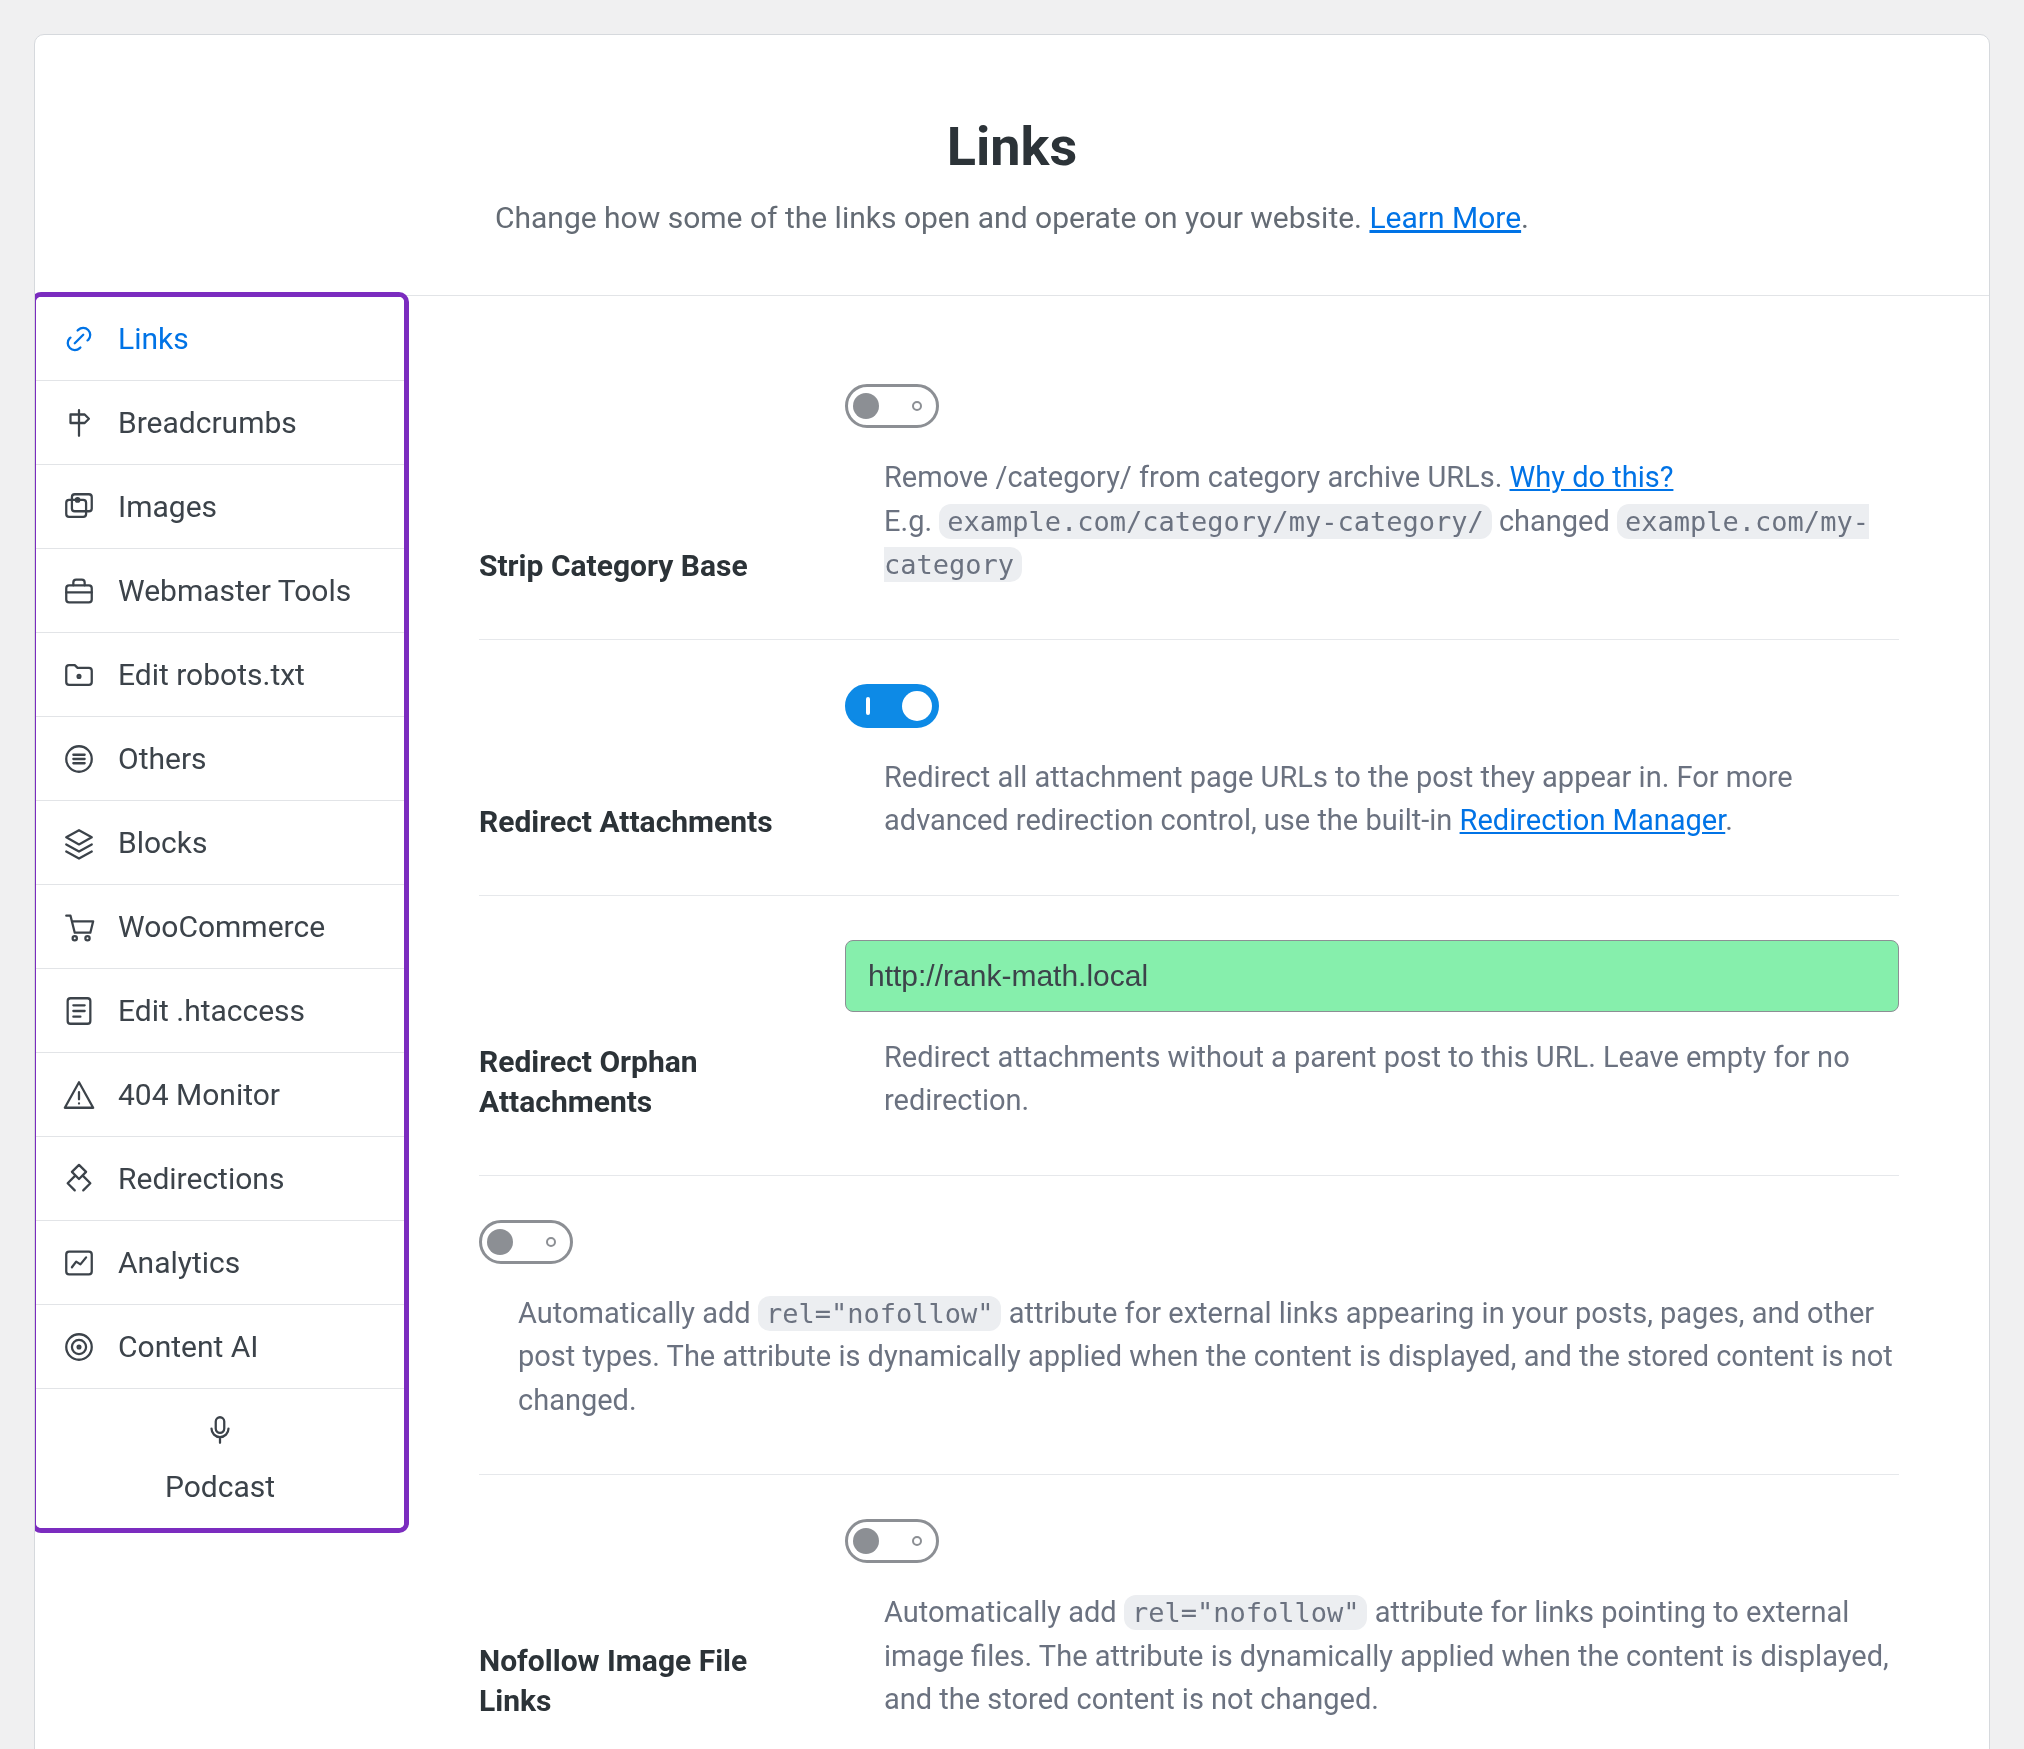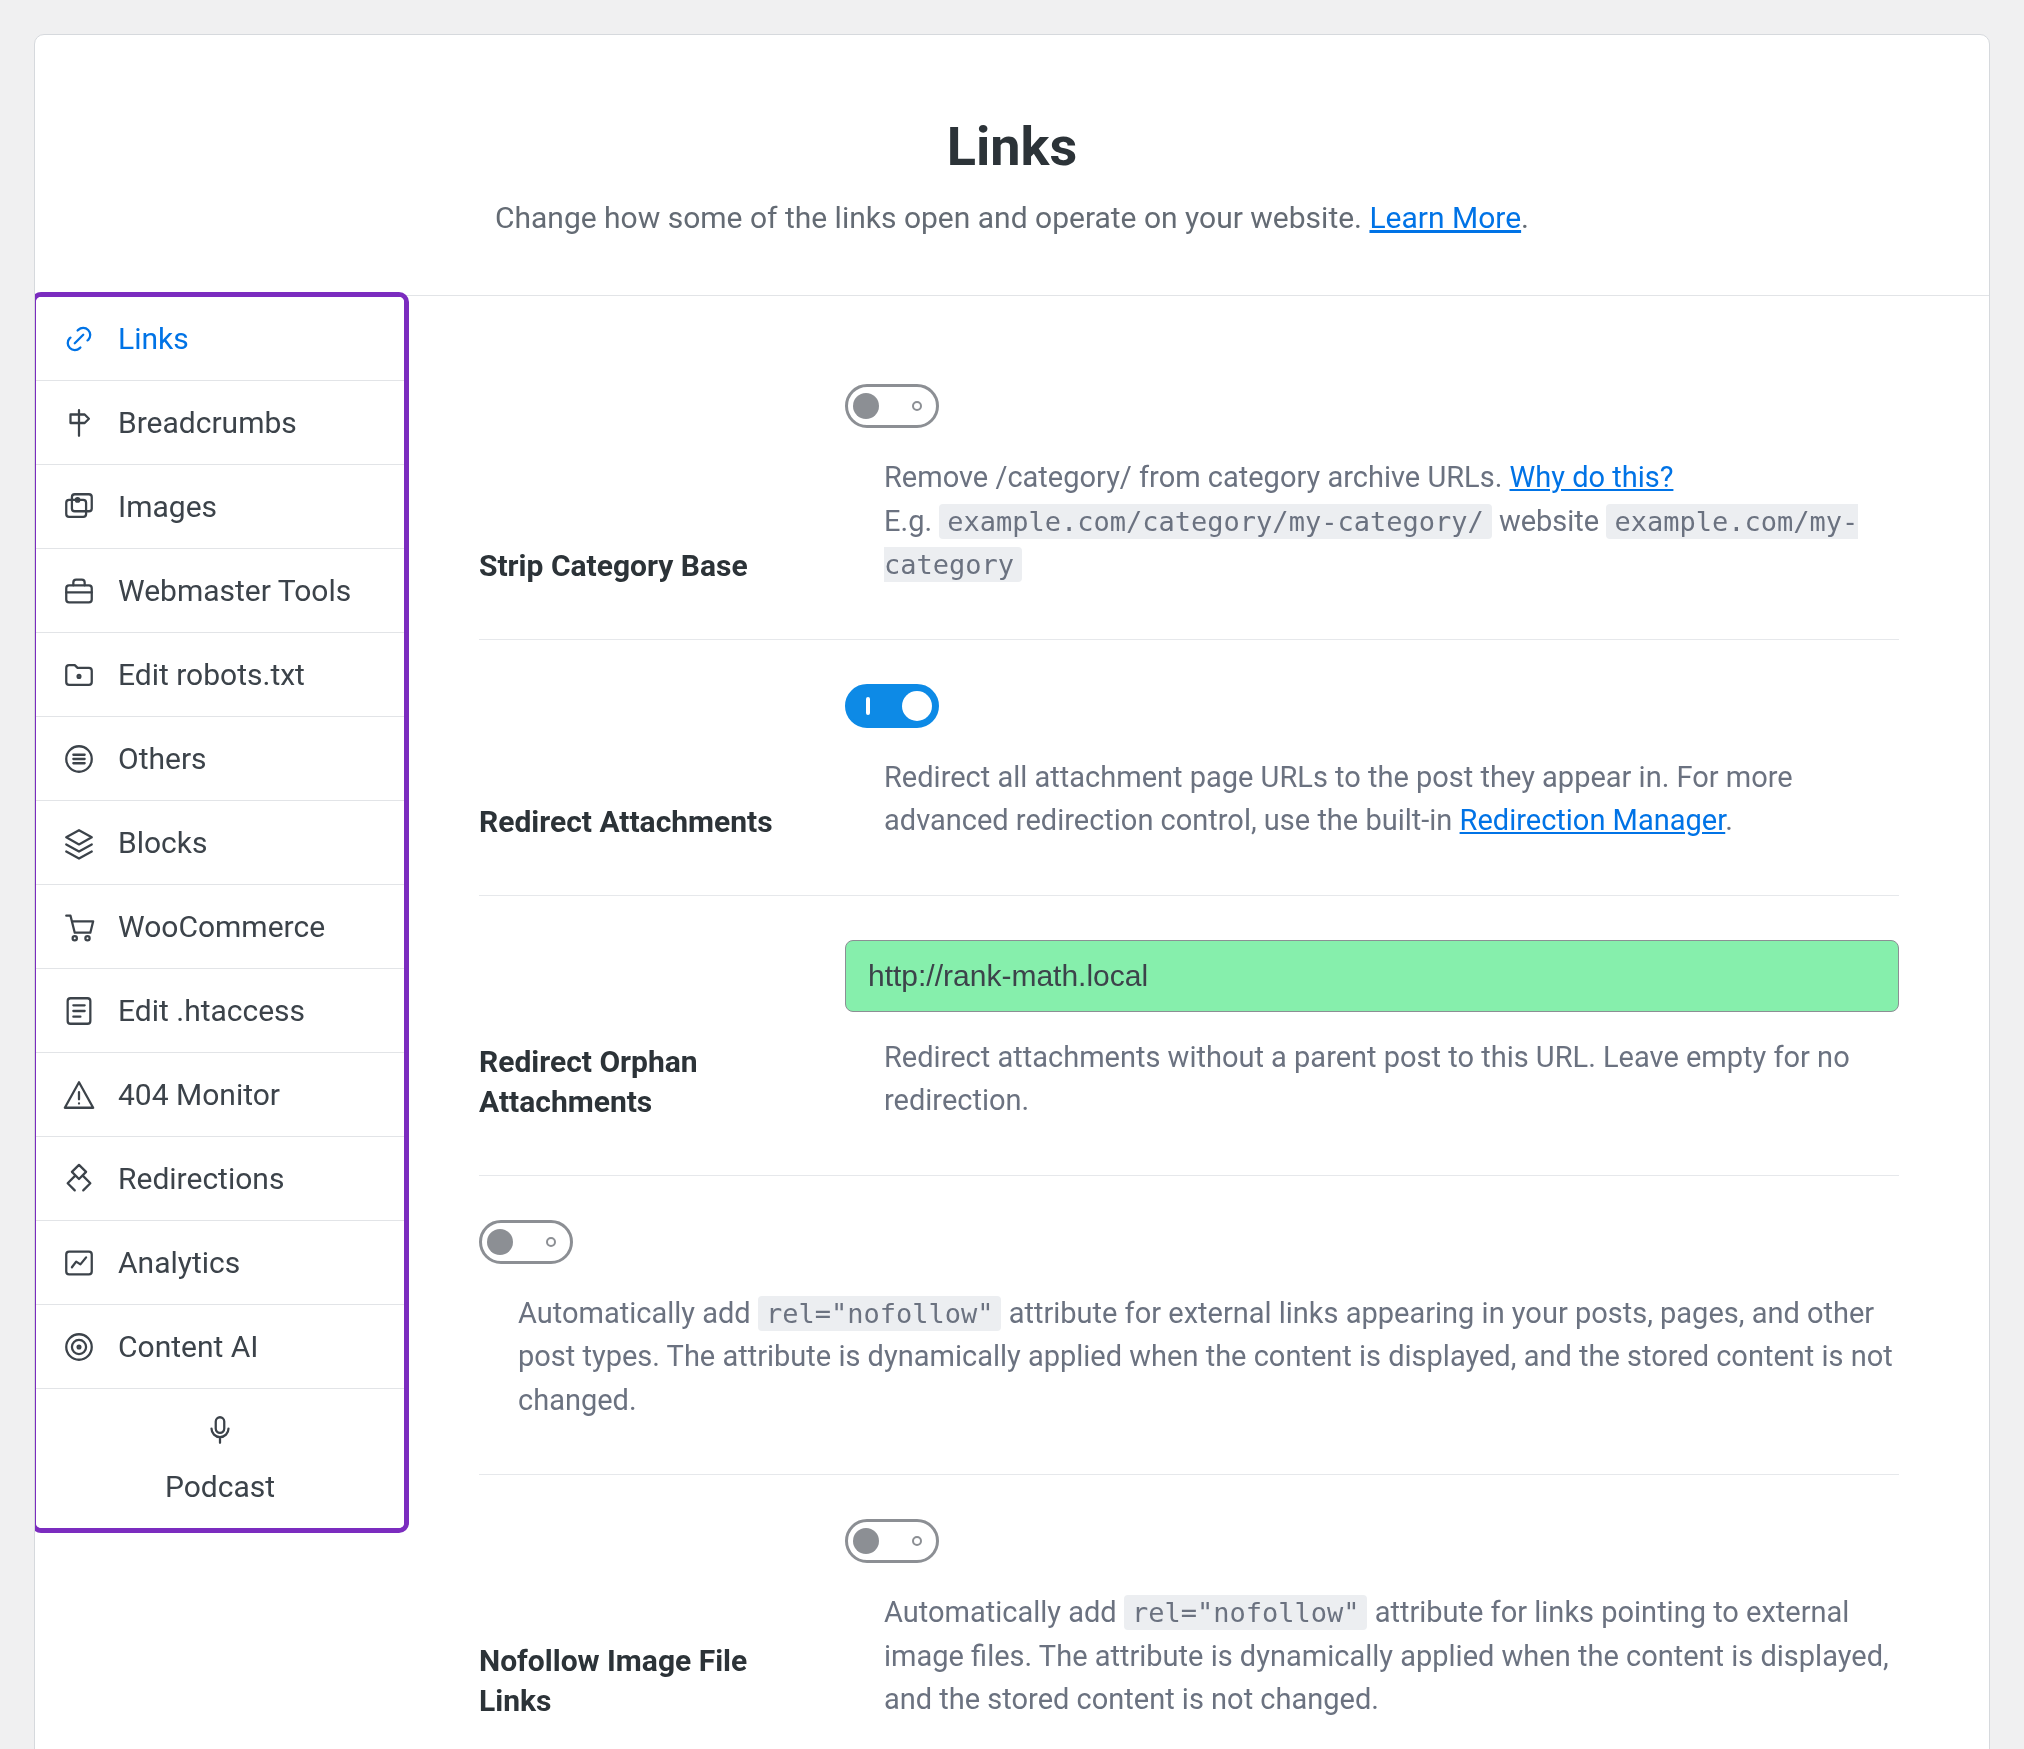--- a/index.html
+++ b/index.html
@@ -110,7 +110,7 @@
     font-family: ui-monospace, SFMono-Regular, Menlo, Consolas, monospace;
     background: #eceef1;
     padding: 2px 8px;
-    border-radius: 4px;
+    border-radius: 12px;
     font-size: 27px;
     color: #6b7280;
   }

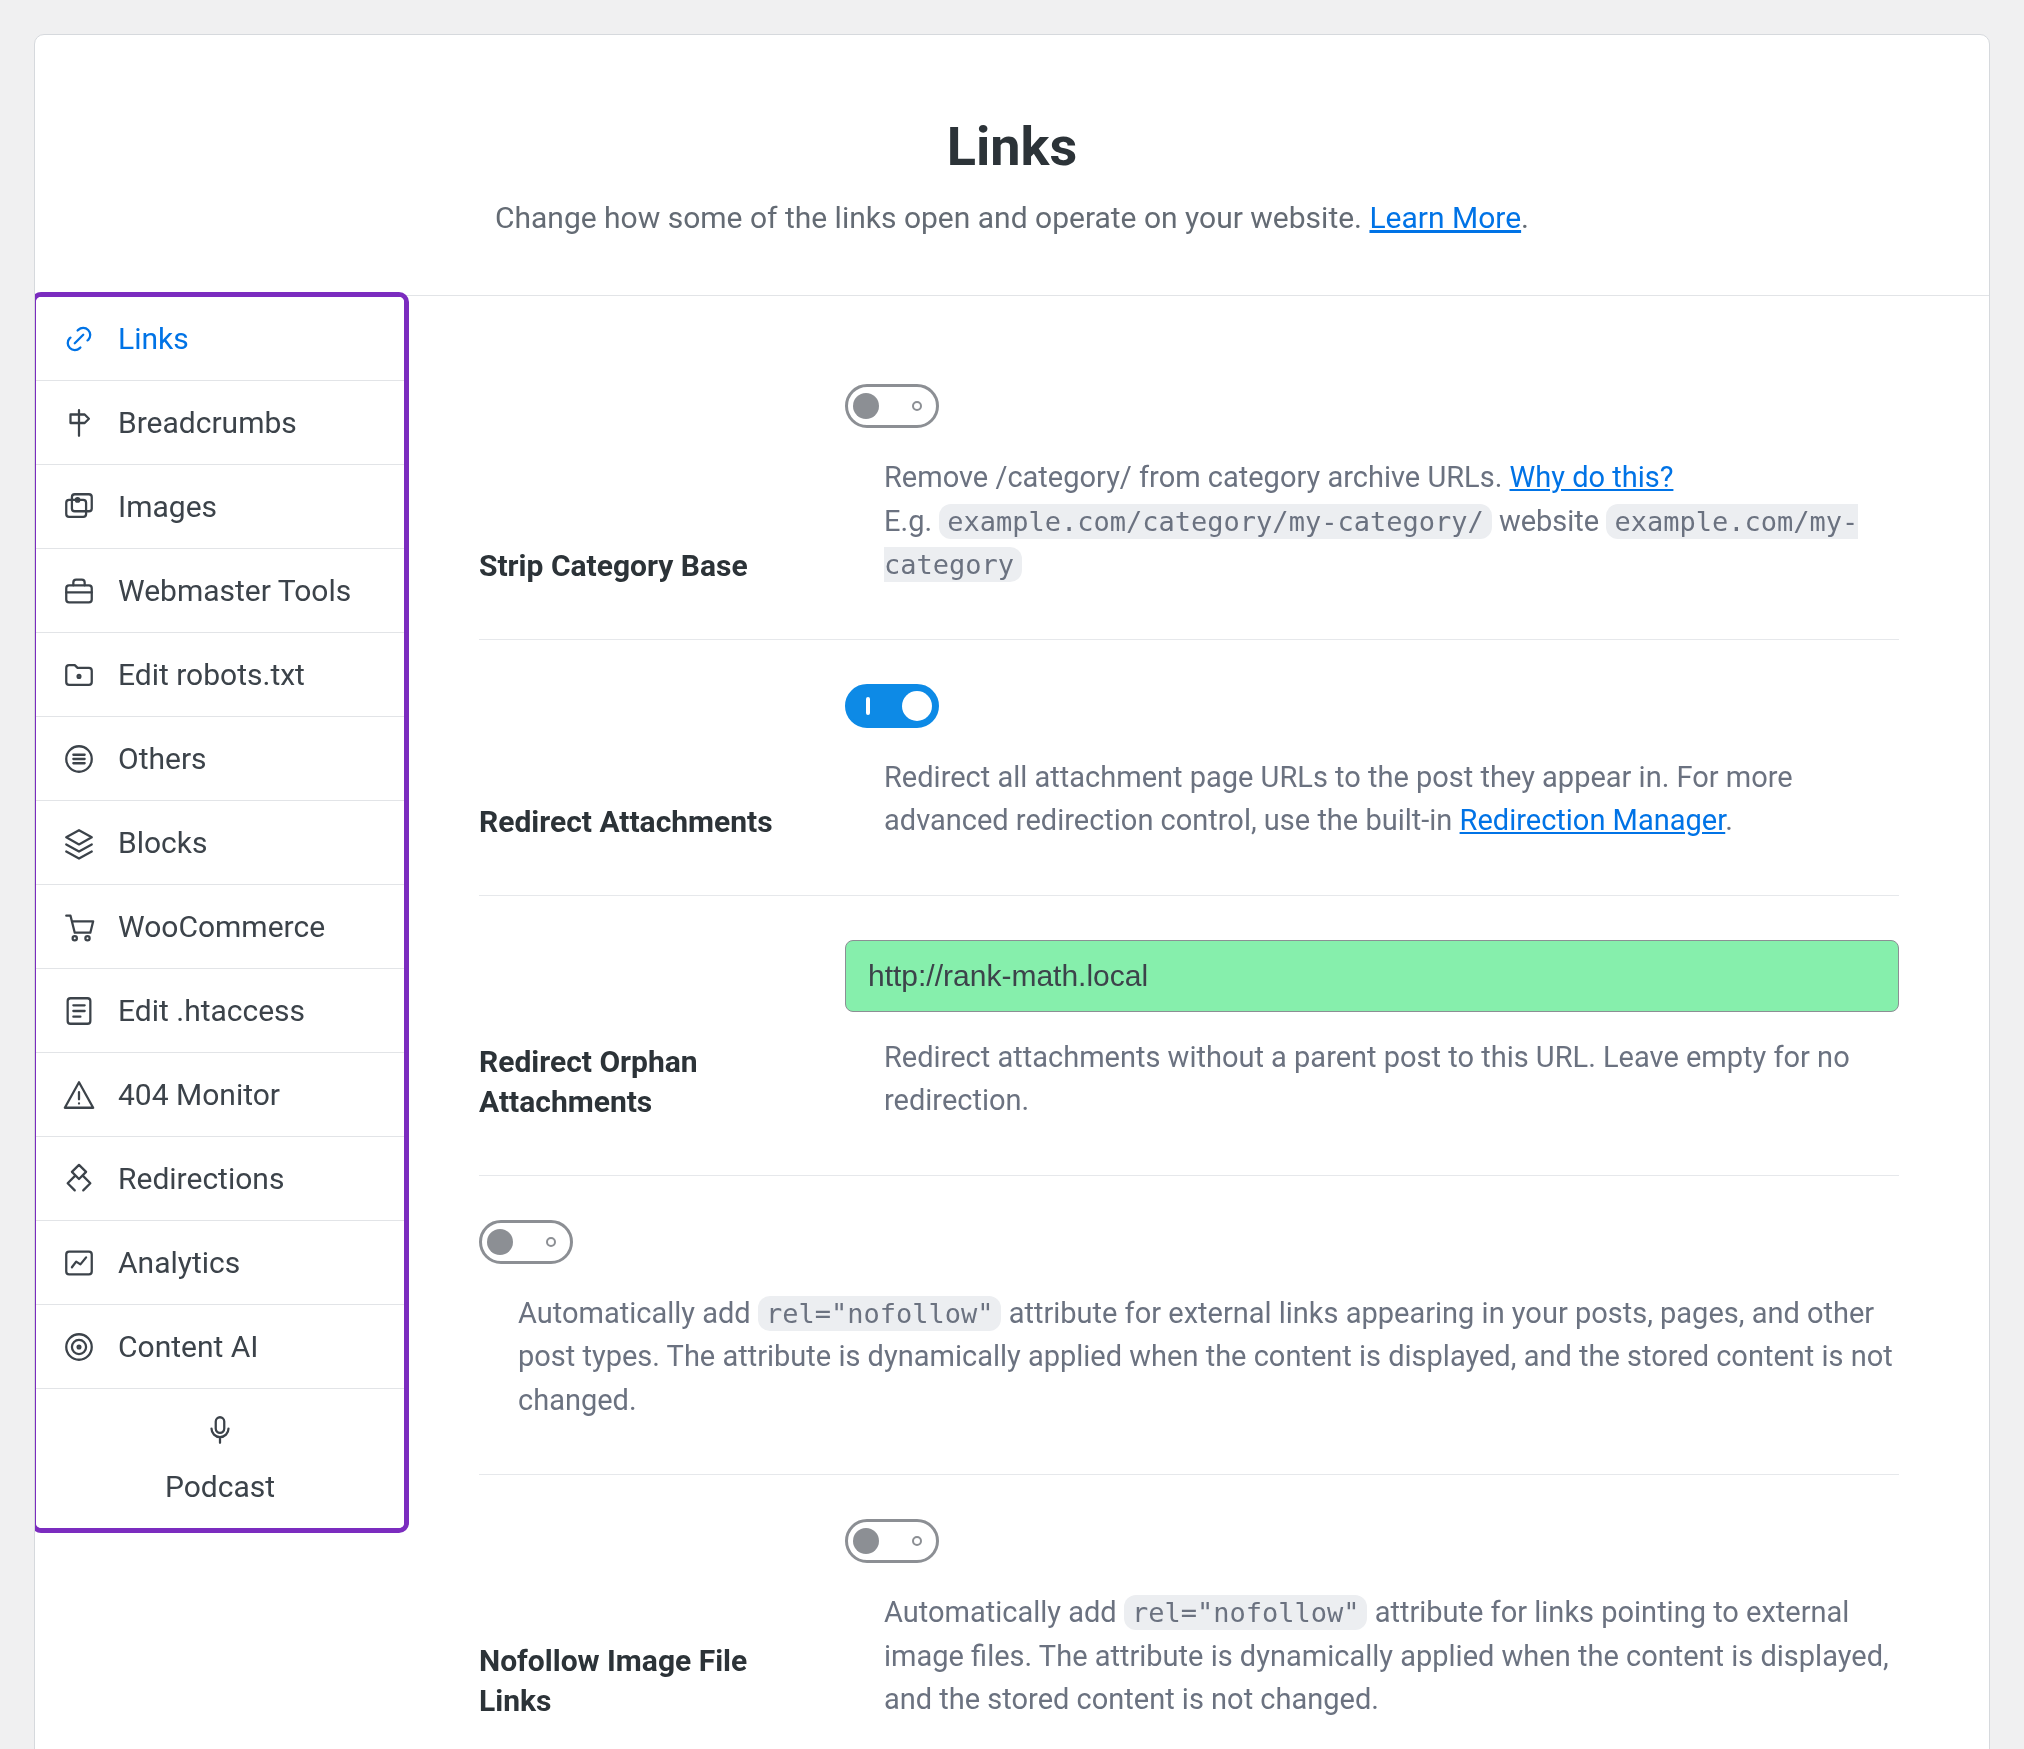--- a/index.html
+++ b/index.html
@@ -334,7 +334,7 @@
           </div>
           <p class="desc">
             <span>Remove /category/ from category archive URLs. </span><a href="#">Why do this?</a><br>
-            <span>E.g. </span><code>example.com/category/my-category/</code><span> website </span><code>example.com/my-category</code>
+            <span>E.g. </span><code>example.com/category/my-category/</code><span> changed </span><code>example.com/my-category</code>
           </p>
         </div>
       </div>

